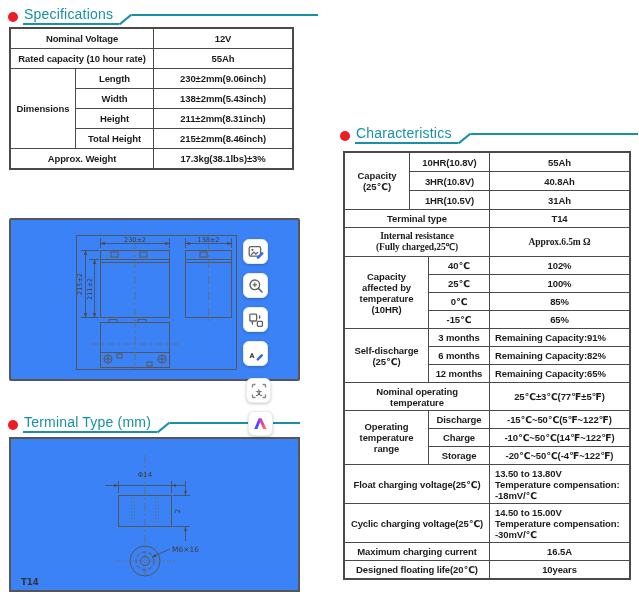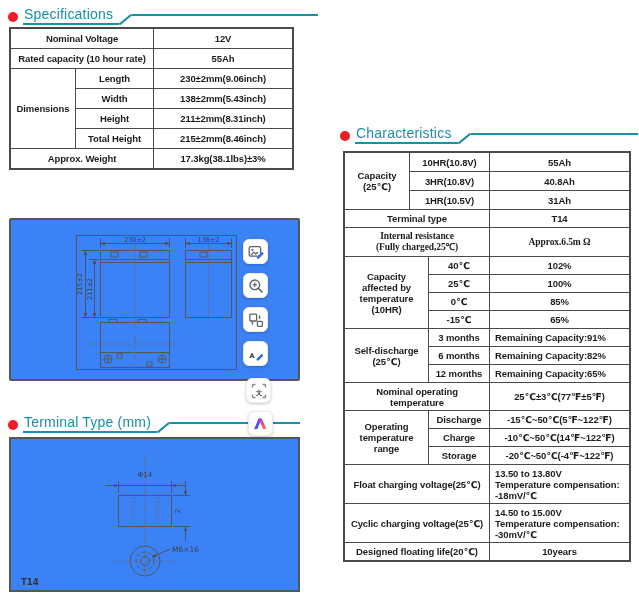--- a/index.html
+++ b/index.html
@@ -403,6 +403,10 @@
           <col>
         </colgroup>
       <tbody>
+          <tr>
+        <td>Maximum charging current</td>
+        <td>16.5A</td>
+      </tr>
       <tr>
         <td>Designed floating life(20℃)</td>
         <td>10years</td>

